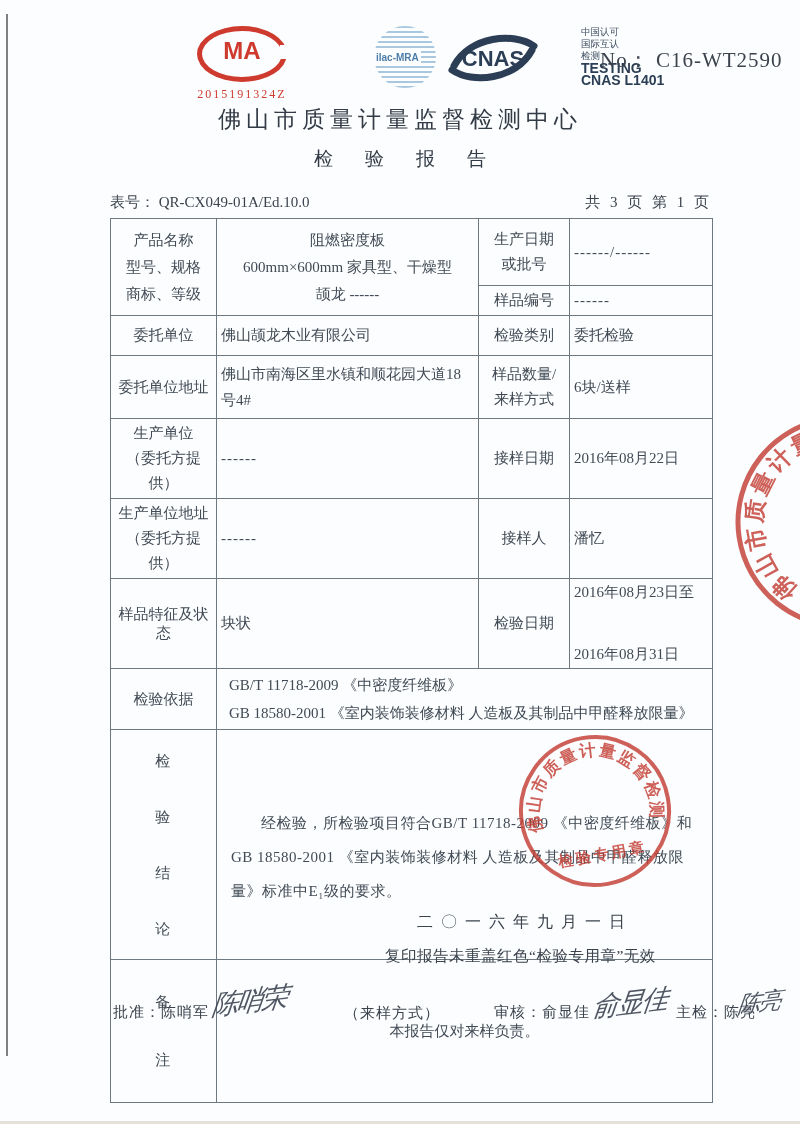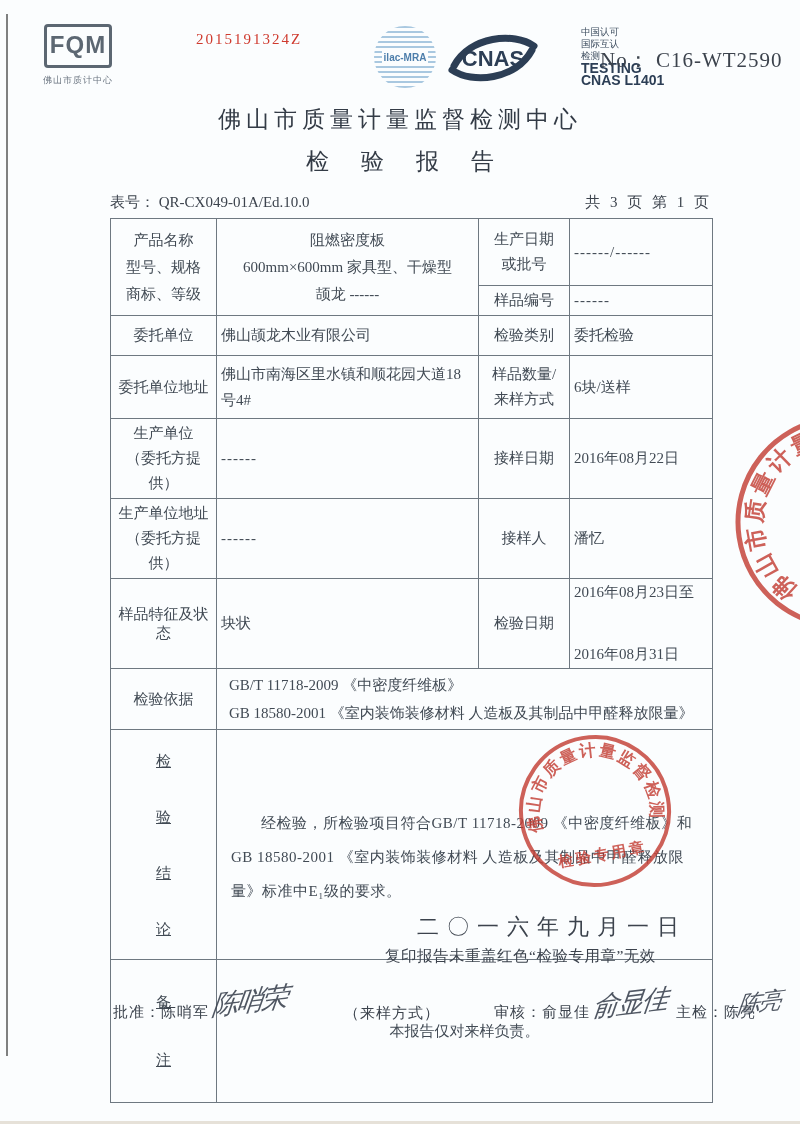--- a/index.html
+++ b/index.html
@@ -103,10 +103,6 @@
 
 <div class="header">
 
-  <div class="fqm">
-    <div class="fqm-box">FQM</div>
-    <div class="fqm-cap">佛山市质计中心</div>
-  </div>
 
   <div class="cma">
     <div class="cma-num">2015191324Z</div>

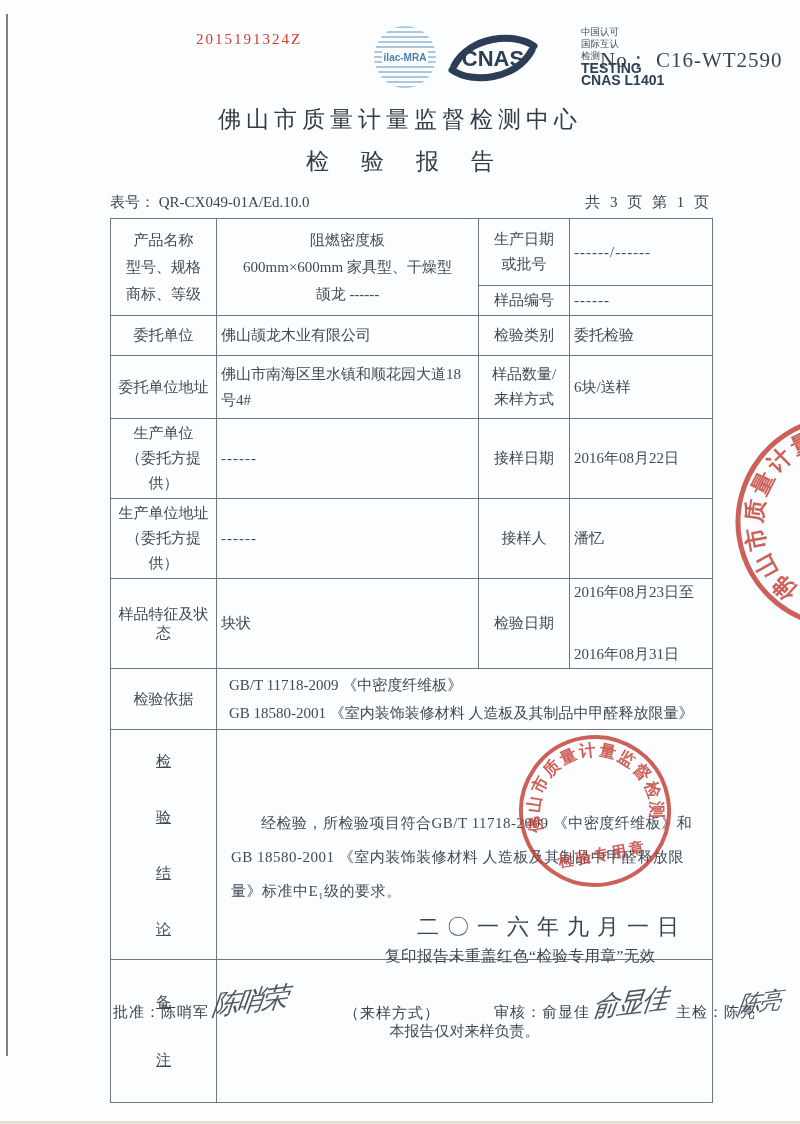--- a/index.html
+++ b/index.html
@@ -105,6 +105,10 @@
 
 
   <div class="cma">
+    <div class="cma-oval">
+      <div class="gap"></div>
+      <span>MA</span>
+    </div>
     <div class="cma-num">2015191324Z</div>
   </div>
 

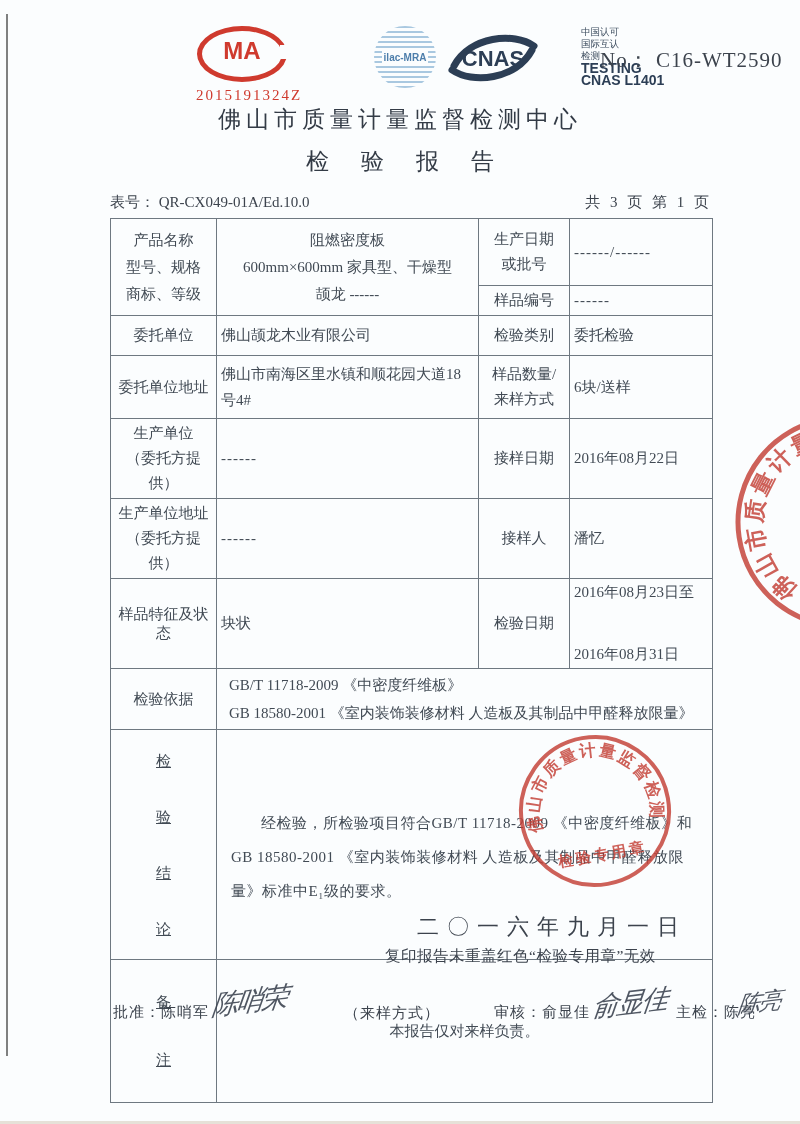--- a/index.html
+++ b/index.html
@@ -36,7 +36,7 @@
 
   .ilac{position:absolute;left:374px;top:26px;width:62px;height:62px;border-radius:50%;
     background:repeating-linear-gradient(0deg,#a9c8e0 0 2px,#fbfdfe 2px 5px);
-    display:flex;align-items:center;justify-content:center;}
+    display:flex;align-items:center;}
   .ilac span{background:#fbfdfe;color:#4d7eab;font-family:"Liberation Sans",sans-serif;
     font-weight:bold;font-size:10px;padding:1px 2px;}
 

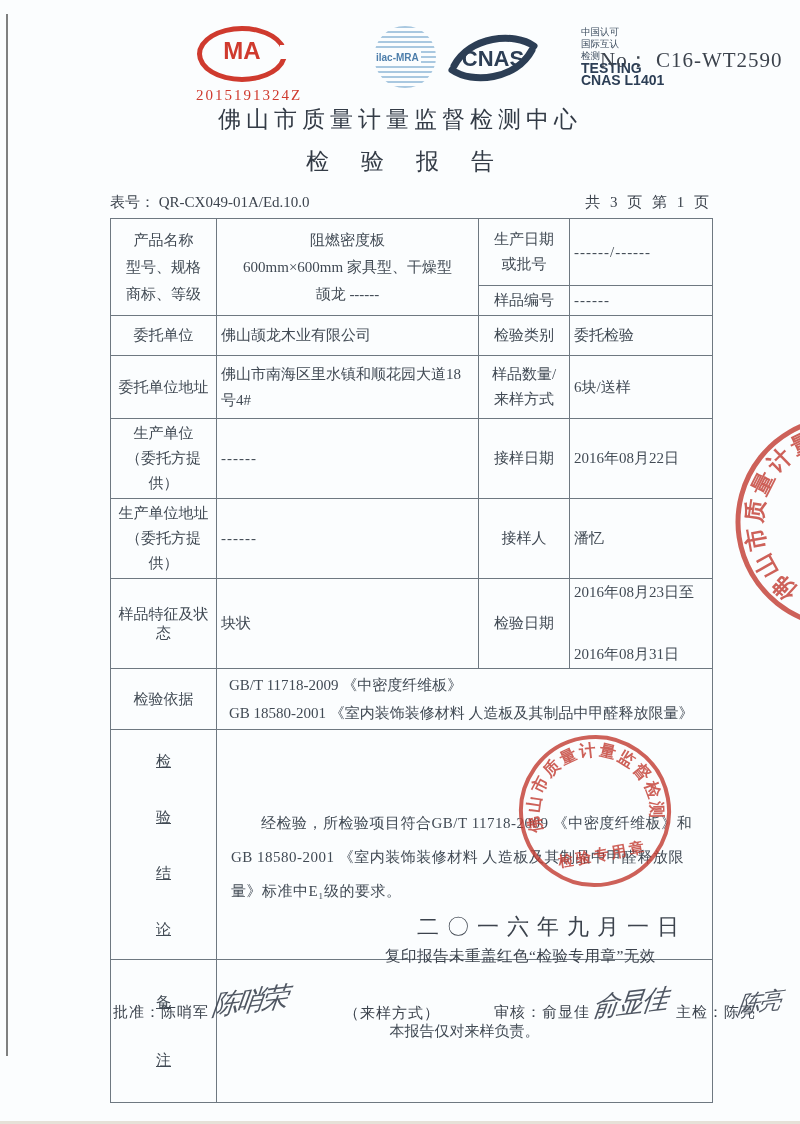--- a/index.html
+++ b/index.html
@@ -26,7 +26,7 @@
   .cma-oval .gap{position:absolute;right:-6px;top:14px;width:8px;height:14px;background:#fbfdfe;}
   .cma-oval span{position:absolute;left:0;right:0;top:6px;font-family:"Liberation Sans",sans-serif;
     font-weight:bold;font-size:24px;color:#cf3a2e;letter-spacing:0;}
-  .cma-num{margin-top:5px;font-size:15px;color:#cf3a2e;letter-spacing:2px;font-family:"Liberation Serif",serif;}
+  .cma-num{margin-top:5px;font-size:12px;color:#cf3a2e;letter-spacing:2px;font-family:"Liberation Serif",serif;}
 
   .cal{position:absolute;left:298px;top:26px;width:78px;text-align:center;}
   .cal-circ{position:relative;width:50px;height:46px;margin:0 auto;border:5px solid #cf3a2e;border-radius:50%;}

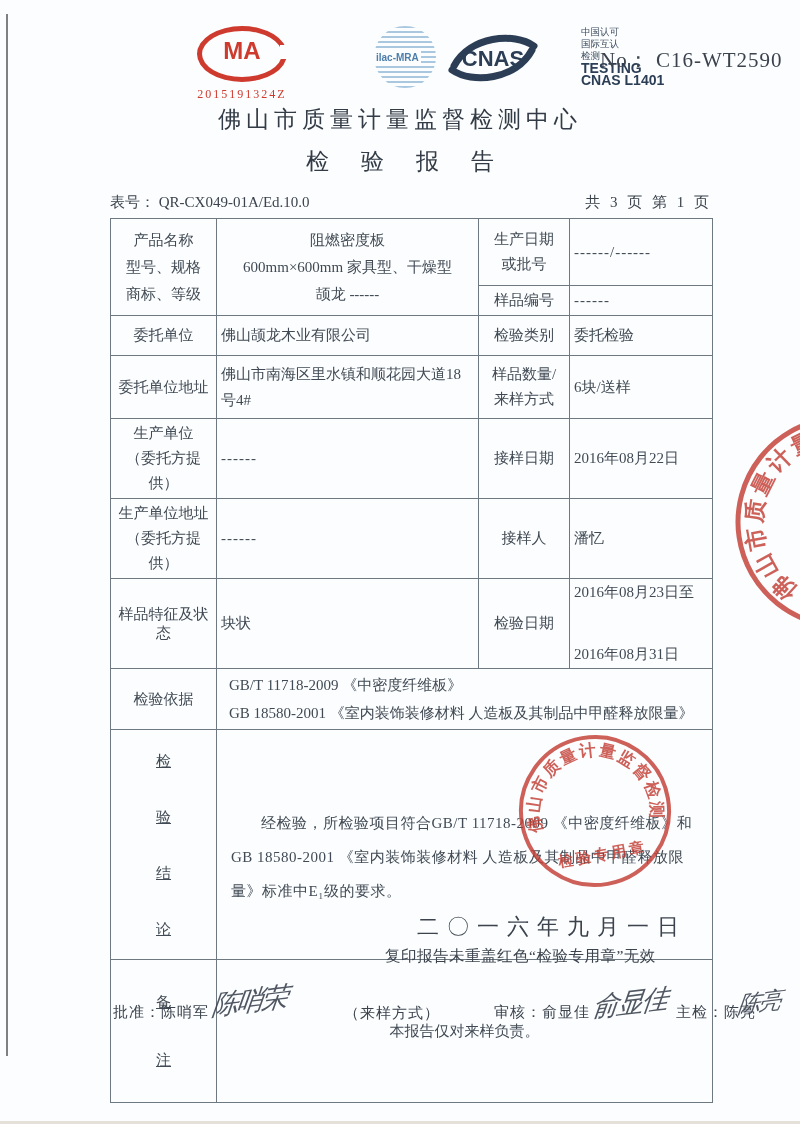--- a/index.html
+++ b/index.html
@@ -51,7 +51,7 @@
   .org-title{position:absolute;left:0;top:104px;width:100%;text-align:center;
     font-size:23px;color:#333b46;letter-spacing:5px;}
   .report-title{position:absolute;left:0;top:146px;width:100%;text-align:center;
-    font-size:23px;color:#333b46;letter-spacing:32px;text-indent:32px;font-weight:500;}
+    font-size:19px;color:#333b46;letter-spacing:32px;text-indent:32px;font-weight:500;}
 
   .meta{position:absolute;left:110px;top:193px;width:602px;font-size:15px;color:#3c434d;}
   .meta .pages{float:right;letter-spacing:3px;}

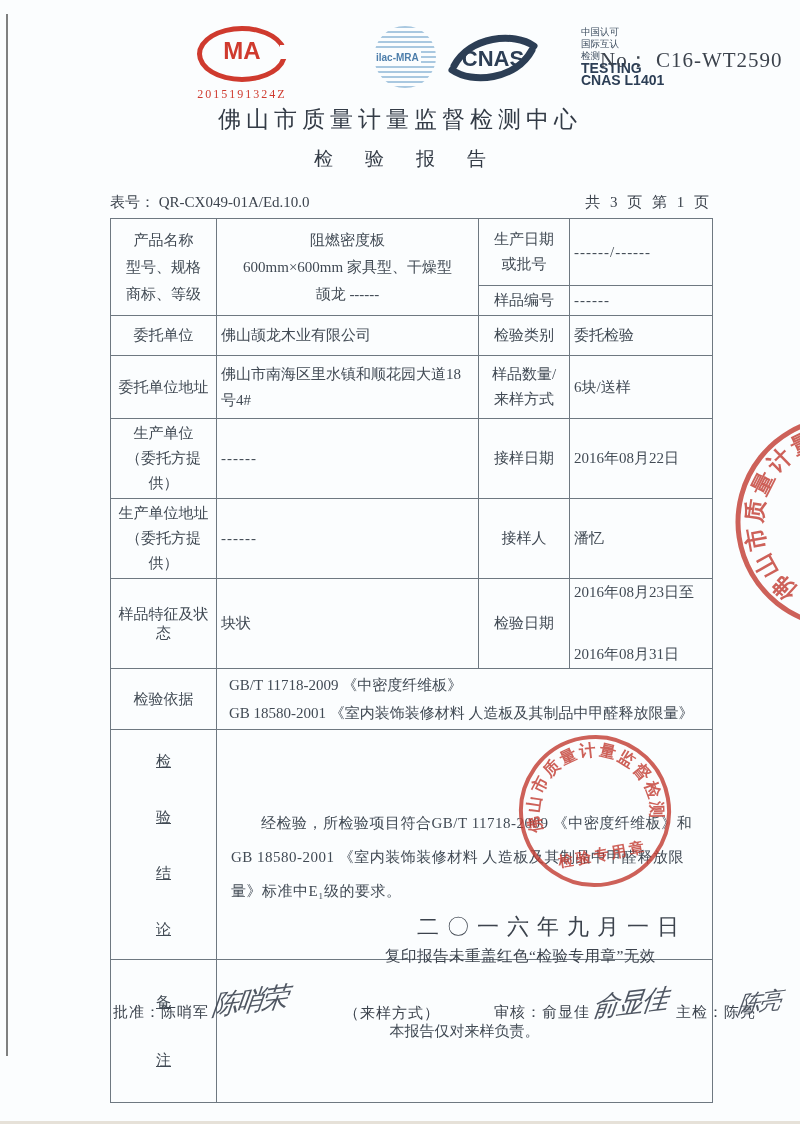--- a/index.html
+++ b/index.html
@@ -74,7 +74,7 @@
   tr.r9 td{height:138px;}
   .two-line{line-height:25px;text-align:center;}
   .dash{letter-spacing:1px;color:#5a6570;}
-  .vlabel{width:1.1em;margin:0 auto;text-align:center;word-break:break-all;text-decoration:underline;}
+  .vlabel{width:1.1em;margin:0 auto;text-align:left;word-break:break-all;}
   .v4{line-height:56px;}
   .v2{line-height:58px;}
   .basis-line{line-height:28px;padding-left:8px;}

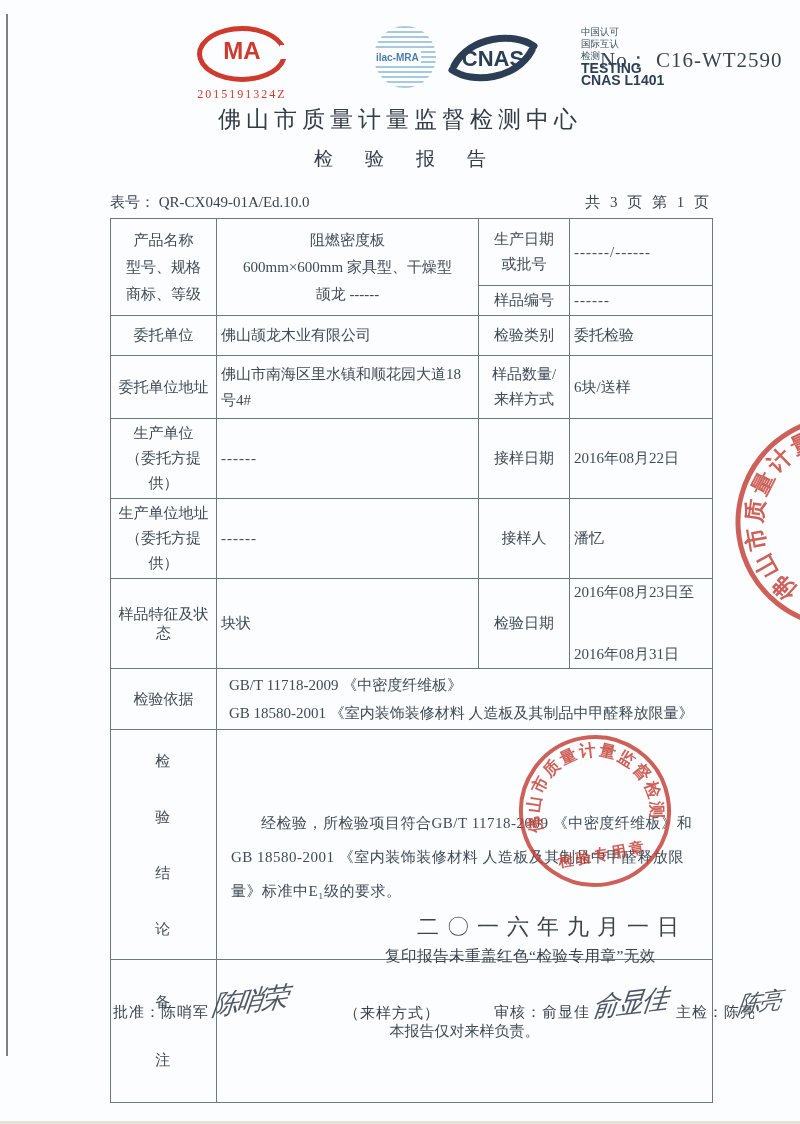--- a/index.html
+++ b/index.html
@@ -80,7 +80,7 @@
   .basis-line{line-height:28px;padding-left:8px;}
   .concl-cell{position:relative;vertical-align:top;}
   .concl-text{padding:24px 10px 0 10px;text-indent:2em;line-height:34px;letter-spacing:.5px;}
-  .concl-date{position:absolute;left:200px;top:182px;font-size:22px;letter-spacing:8px;color:#3c434d;}
+  .concl-date{position:absolute;left:200px;top:182px;font-size:16px;letter-spacing:8px;color:#3c434d;}
   .concl-note{position:absolute;left:168px;top:216px;font-size:15.5px;letter-spacing:.5px;color:#3c434d;}
   .remark-cell{text-align:center;font-size:15px;}
 

